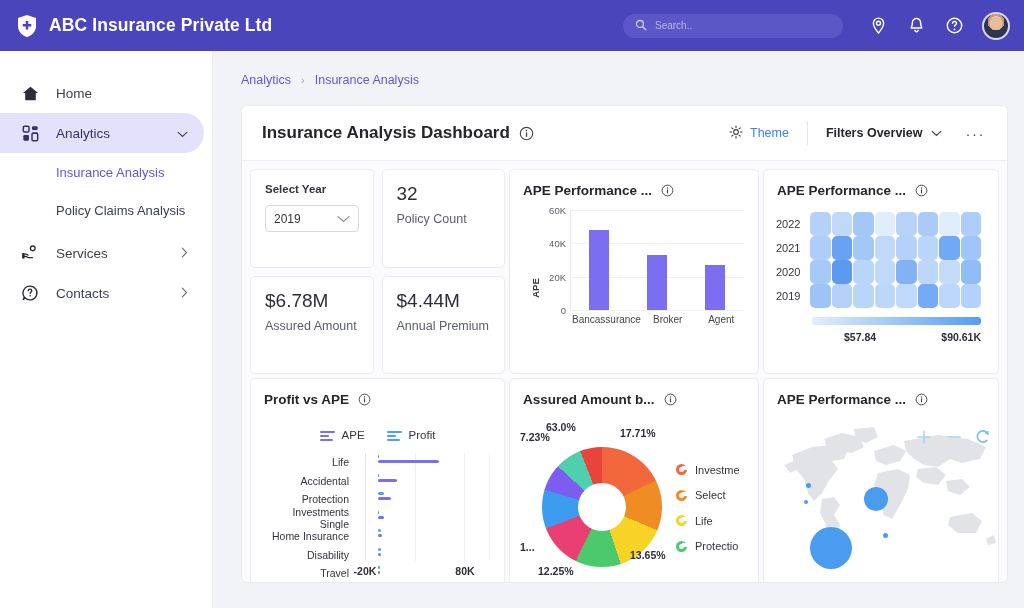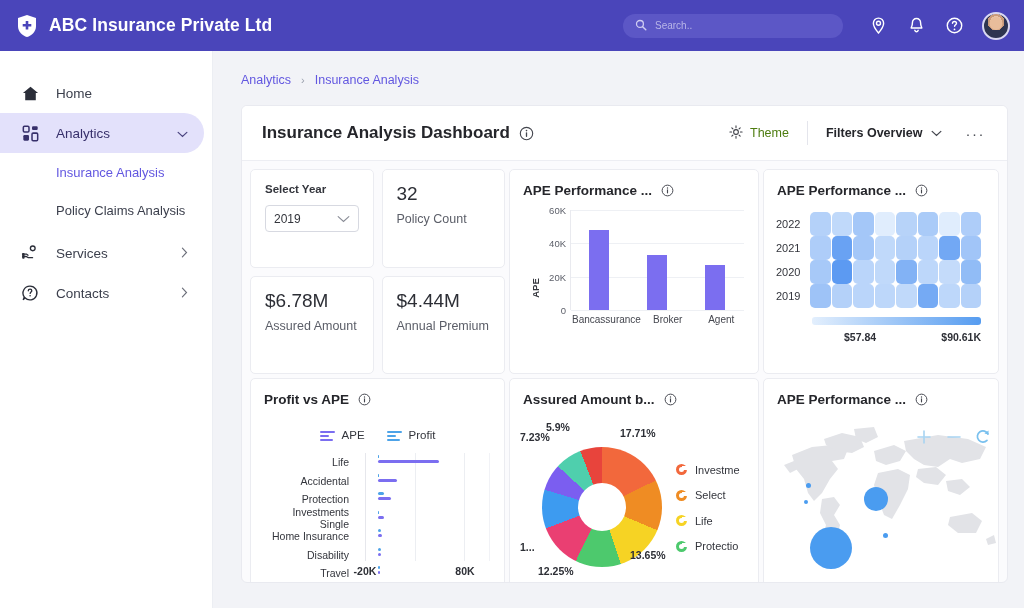--- a/index.html
+++ b/index.html
@@ -86,7 +86,7 @@
   .panel-title { font-size: 17px; font-weight: bold; color: #25262b; }
   .info-ico { margin-left: 9px; cursor: pointer; display: inline-flex; vertical-align: middle; }
   .head-right { margin-left: auto; display: flex; align-items: center; }
-  .theme-btn { display: flex; align-items: center; gap: 7px; font-size: 12.5px; color: #4d7c0f; cursor: pointer; }
+  .theme-btn { display: flex; align-items: center; gap: 7px; font-size: 12.5px; color: #3b82f6; cursor: pointer; }
   .vdiv { width: 1px; height: 24px; background: #e4e5ec; margin: 0 18px; }
   .filters-btn { display: flex; align-items: center; gap: 8px; font-size: 12.5px; font-weight: bold; color: #25262b; cursor: pointer; }
   .dots { margin-left: 20px; letter-spacing: 1.5px; color: #4b4d55; font-size: 15px; cursor: pointer; padding: 0 4px; }

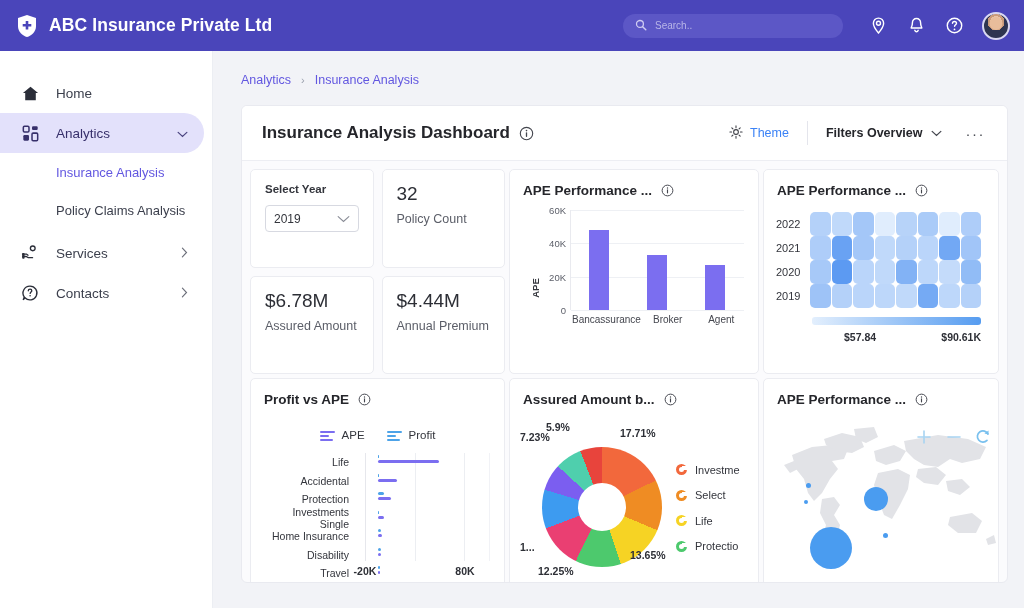--- a/index.html
+++ b/index.html
@@ -618,7 +618,7 @@
                 <div class="pie-lbl" style="left: 18px; top: 146px;">12.25%</div>
                 <div class="pie-lbl" style="left: 0px; top: 122px;">1...</div>
                 <div class="pie-lbl" style="left: 0px; top: 12px;">7.23%</div>
-                <div class="pie-lbl" style="left: 26px; top: 2px;">5.9%</div>
+                <div class="pie-lbl" style="left: 26px; top: 2px;">63.0%</div>
               </div>
             <div class="pie-legend" id="pieLegend">
                 <div class="pie-lg-item">

